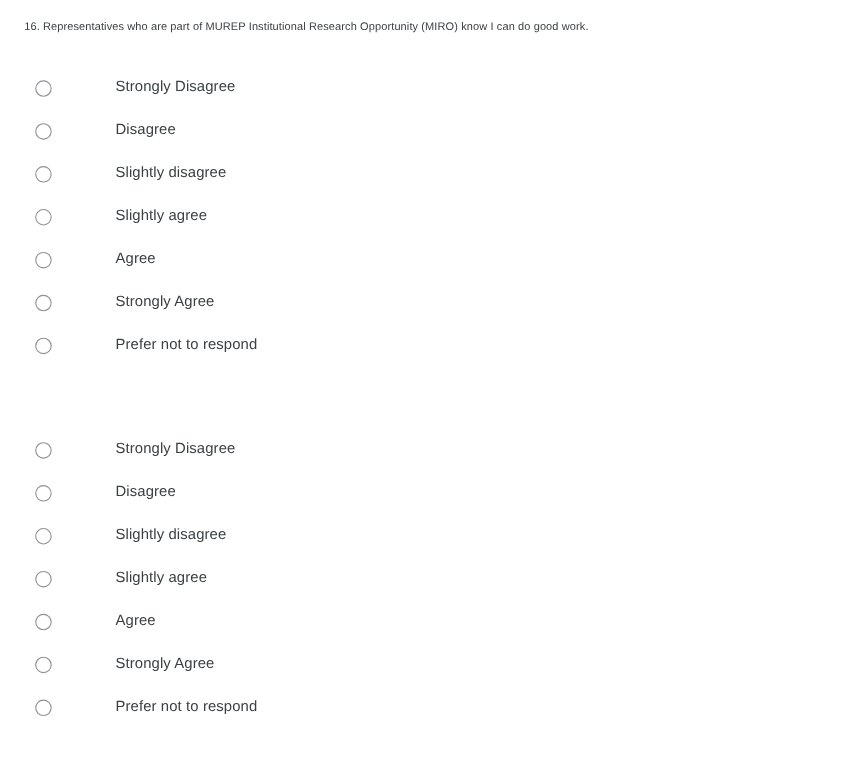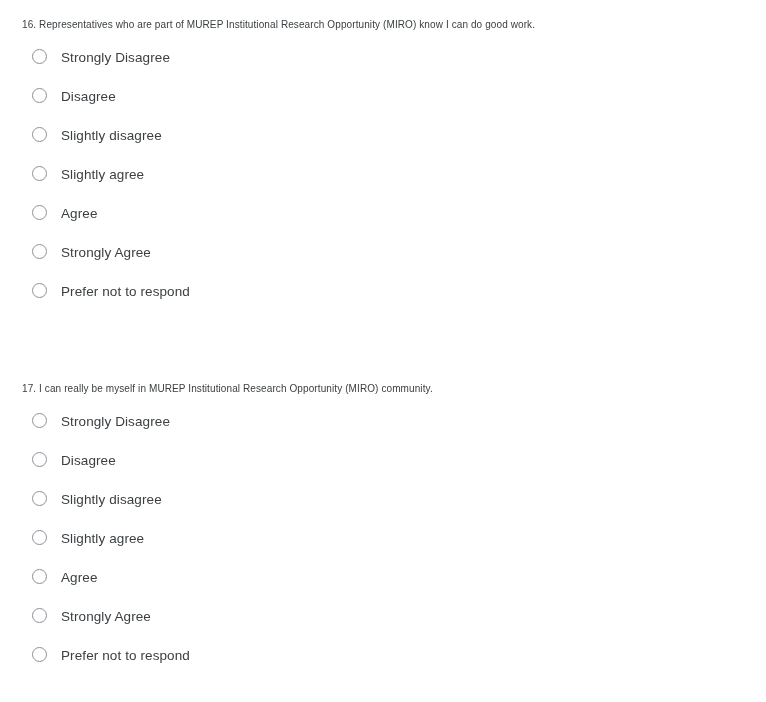--- a/index.html
+++ b/index.html
@@ -37,9 +37,10 @@
   }
   .option-row {
     display: flex;
-    align-items: flex-start;
+    align-items: flex-end;
     height: 39px;
     padding-left: 10px;
+    gap: 44px;
   }
   .radio {
     width: 15px;

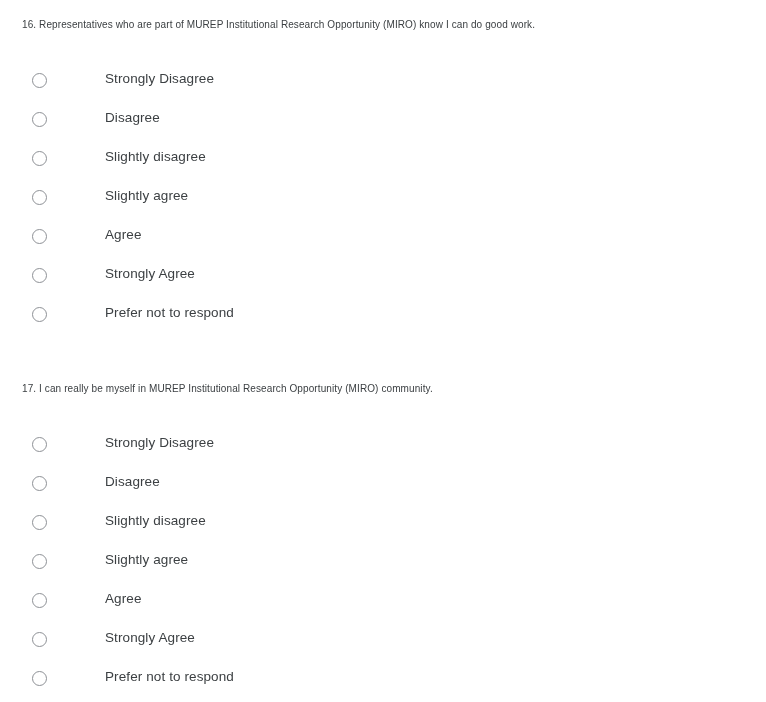--- a/index.html
+++ b/index.html
@@ -104,7 +104,6 @@
   <div class="q1-gap"></div>
 
   <div class="question-block">
-    <p class="question-title">17. I can really be myself in MUREP Institutional Research Opportunity (MIRO) community.</p>
     <ul class="options">
       <li class="option-row">
         <span class="radio"></span>

